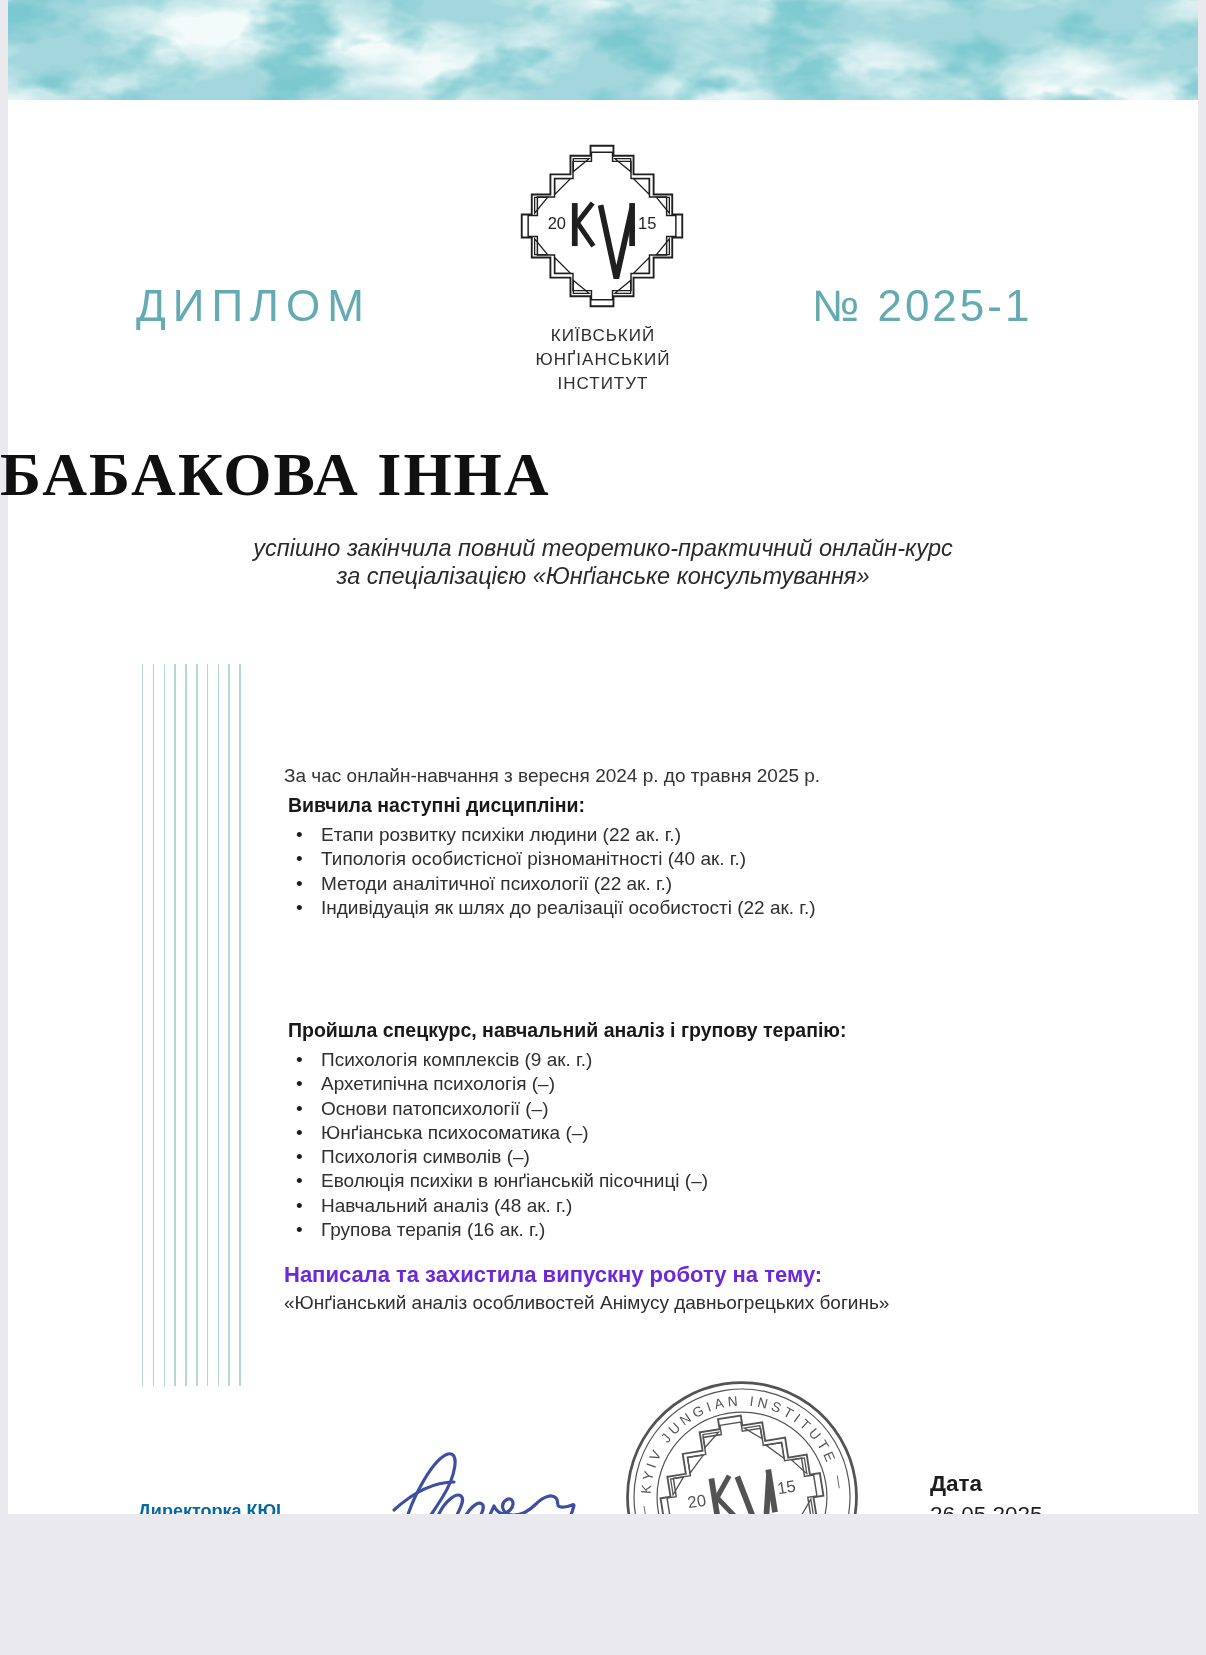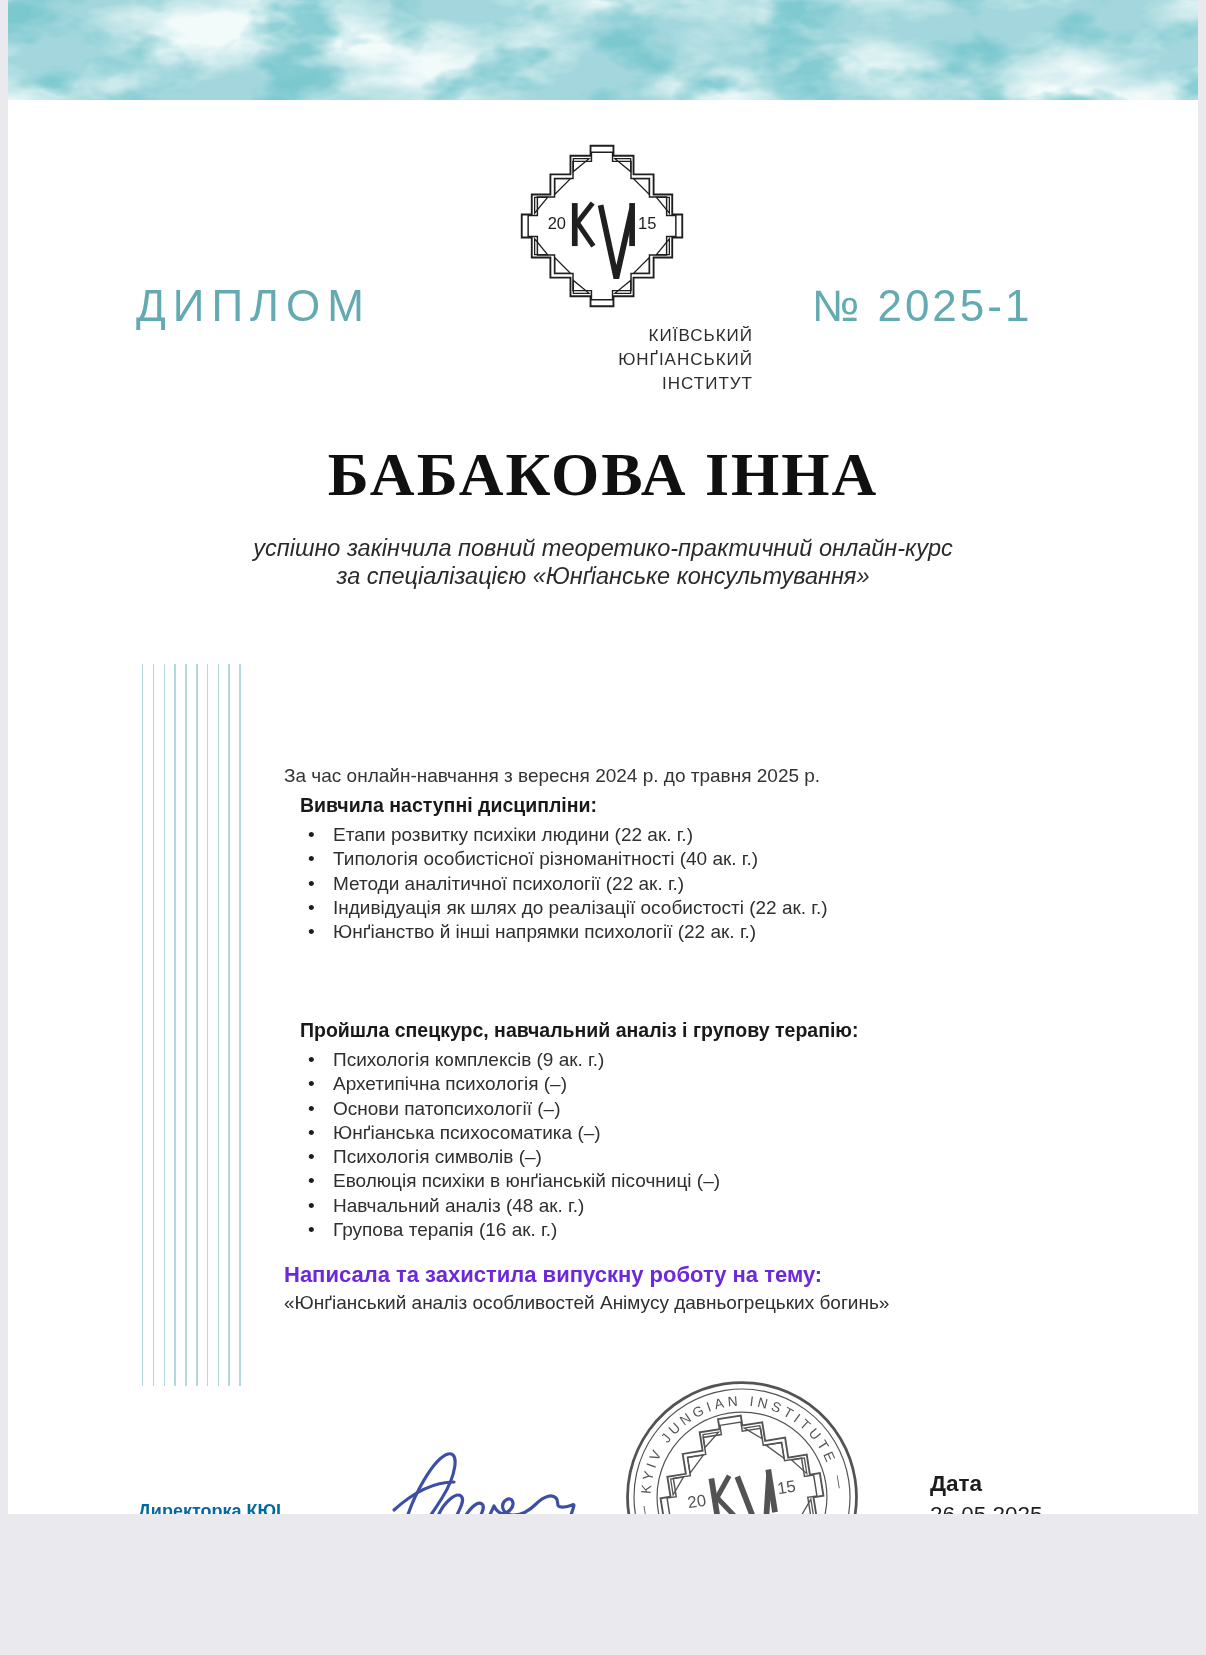--- a/index.html
+++ b/index.html
@@ -26,7 +26,7 @@
     letter-spacing:3px;color:var(--accent);font-weight:400;}
 
   .crest-main{position:absolute;left:516px;top:140px;width:172px;height:172px;color:#1f1f1f;}
-  .institute{position:absolute;left:453px;top:324px;width:300px;text-align:right;
+  .institute{position:absolute;left:453px;top:324px;width:300px;text-align:center;
     font-size:17px;line-height:24px;letter-spacing:1px;color:#2d2d2d;font-weight:500;}
 
   .name{position:absolute;left:0;top:440px;width:100%;text-align:center;

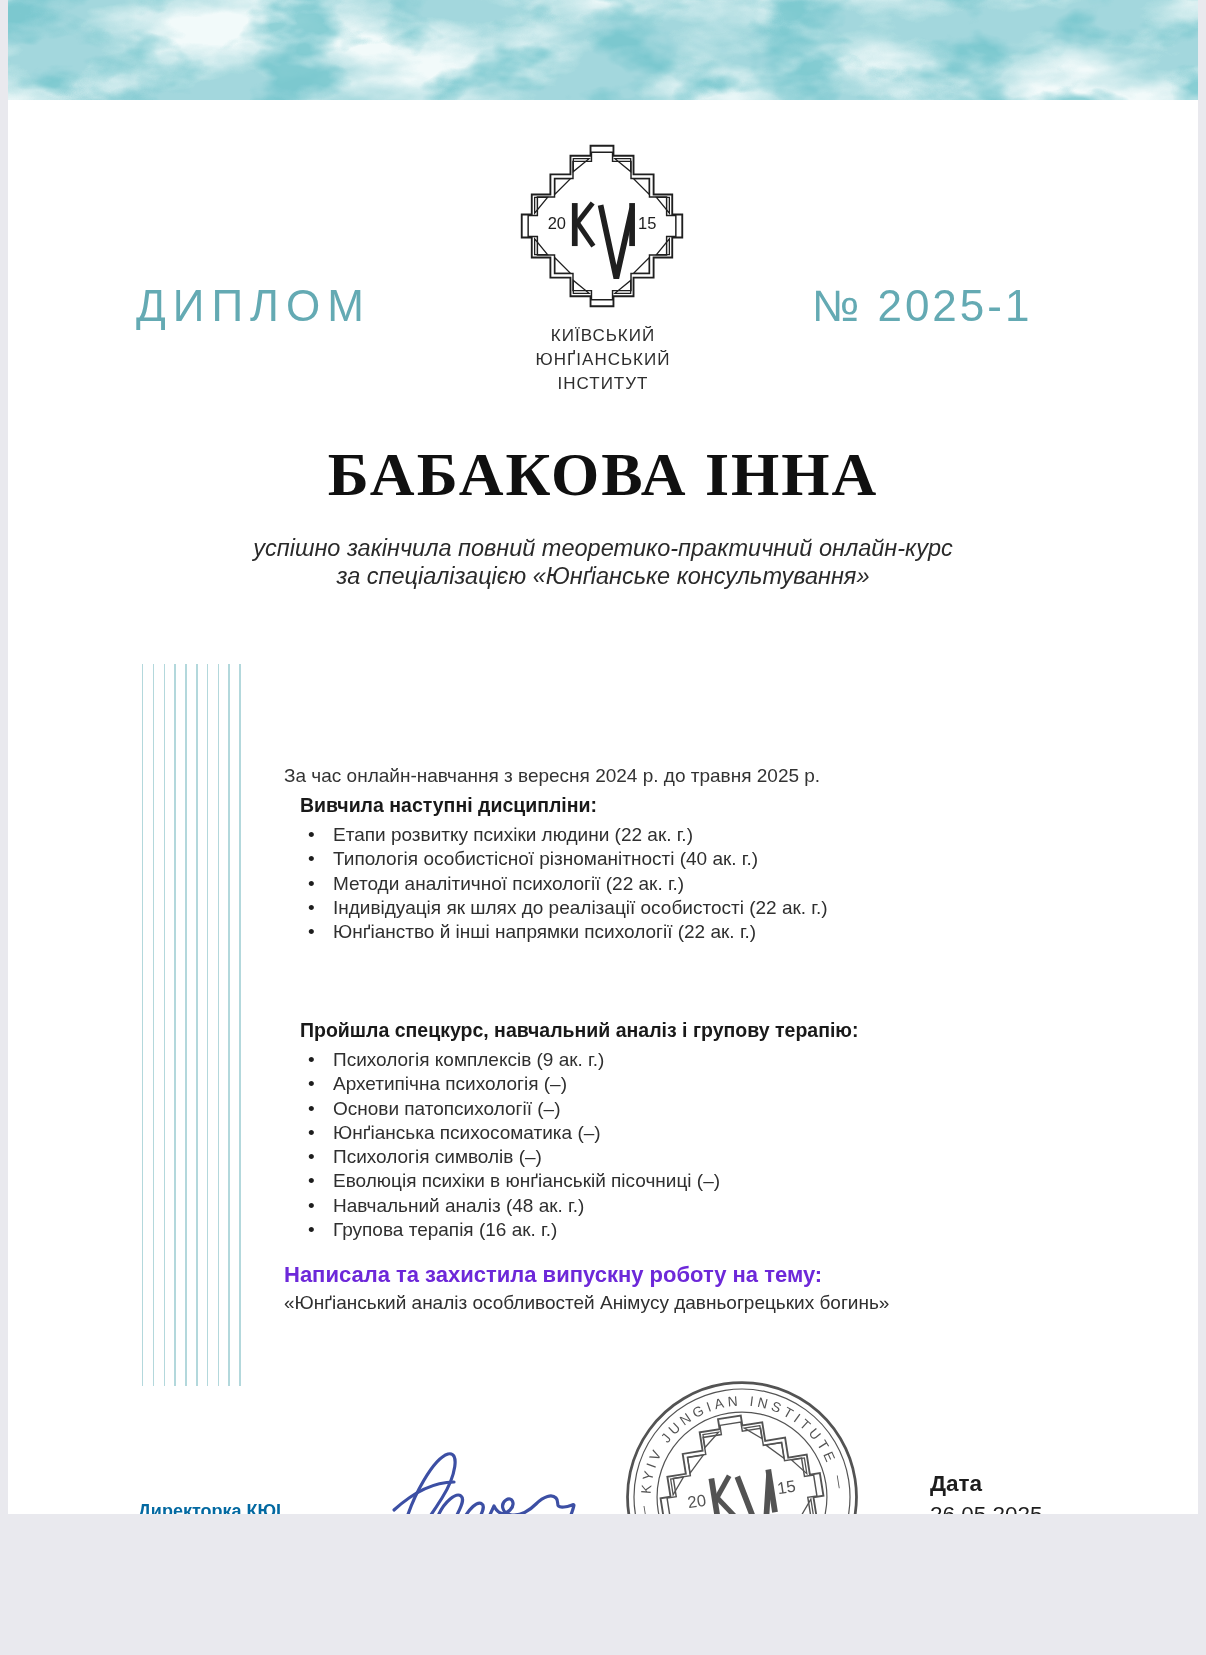--- a/index.html
+++ b/index.html
@@ -29,7 +29,7 @@
   .institute{position:absolute;left:453px;top:324px;width:300px;text-align:center;
     font-size:17px;line-height:24px;letter-spacing:1px;color:#2d2d2d;font-weight:500;}
 
-  .name{position:absolute;left:0;top:440px;width:100%;text-align:center;
+  .name{position:absolute;left:0;top:440px;width:100%;
     font-family:"Liberation Serif",serif;font-weight:700;font-size:62px;line-height:68px;
     letter-spacing:2px;color:#101010;}
   .subtitle{position:absolute;left:0;top:534px;width:100%;text-align:center;

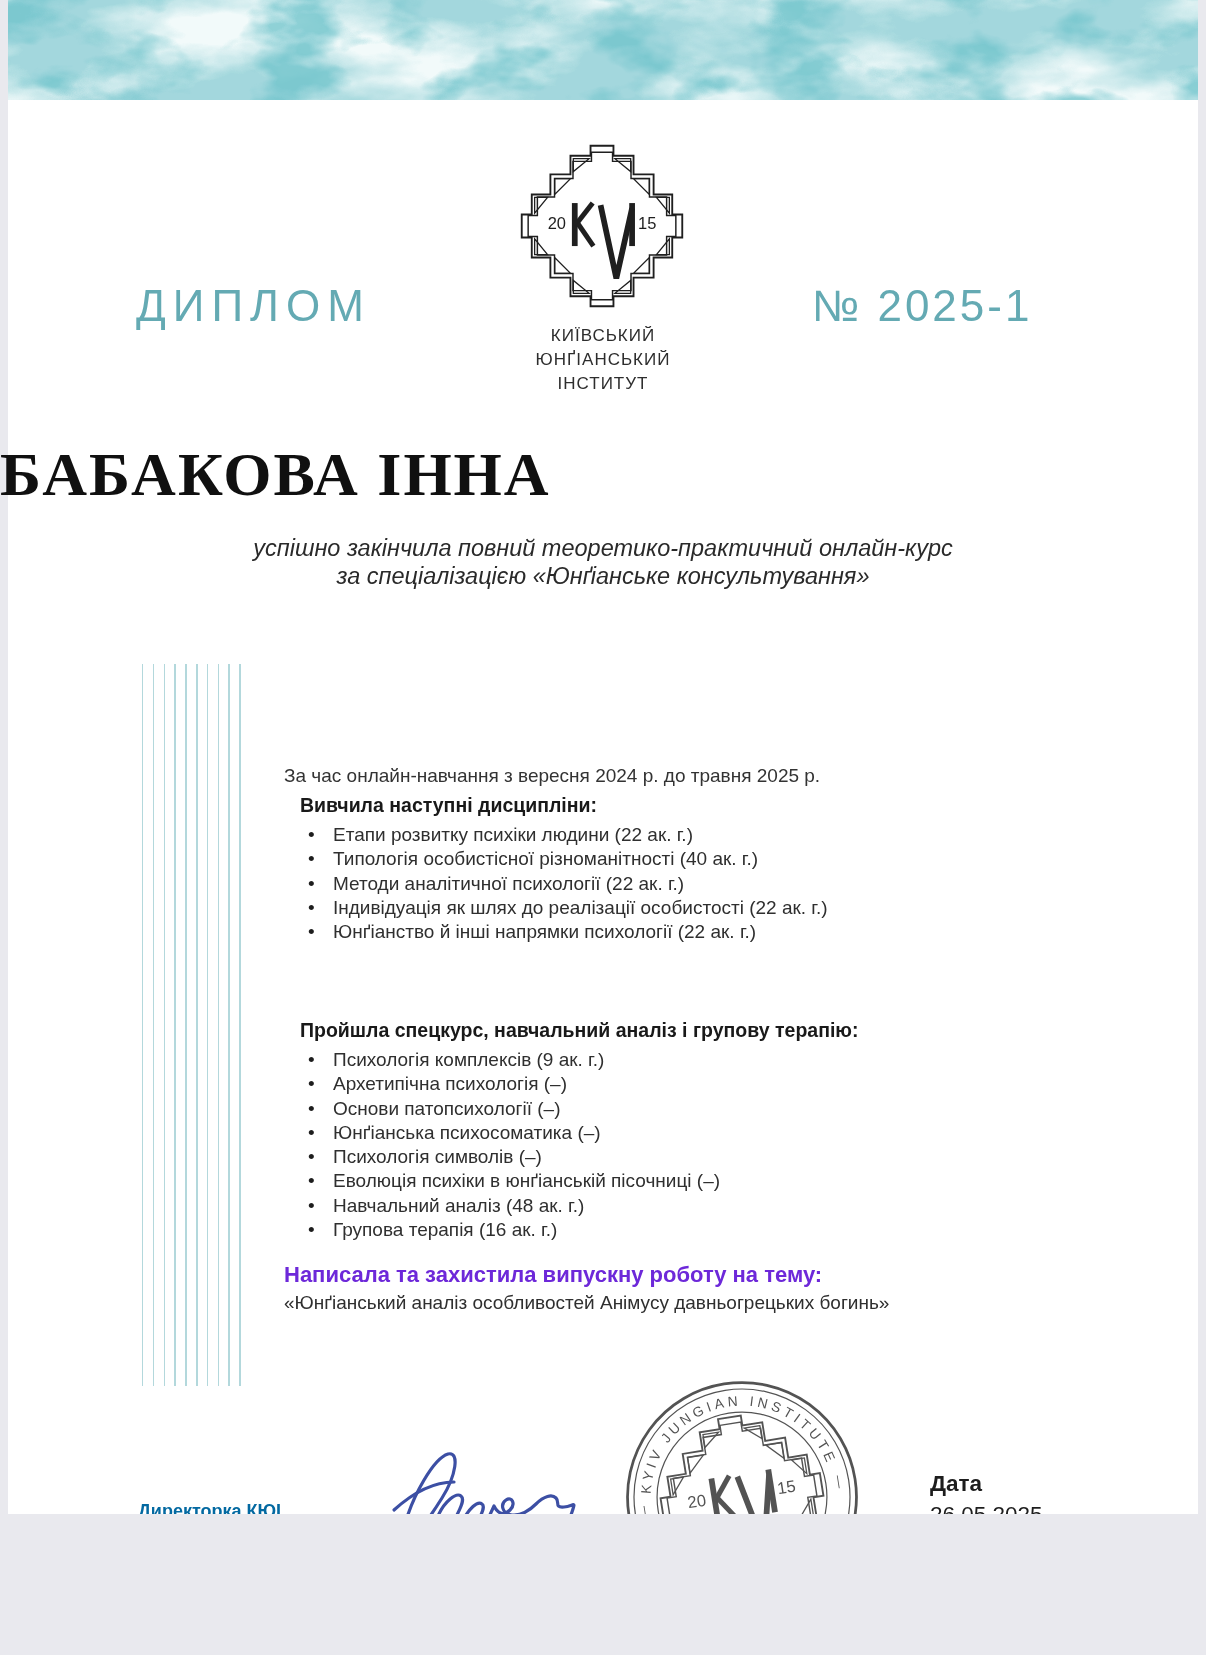--- a/index.html
+++ b/index.html
@@ -40,7 +40,7 @@
 
   .content{position:absolute;left:284px;top:0;width:660px;color:var(--body_ink);}
   .period{position:absolute;left:0;top:764px;width:660px;font-size:19px;line-height:24px;color:#333;}
-  .sec{position:absolute;left:16px;width:660px;}
+  .sec{position:absolute;left:4px;width:660px;}
   .sec1{top:793px;}
   .sec2{top:1018px;}
   .sec h3{font-size:19.5px;line-height:24px;font-weight:700;color:#191919;}

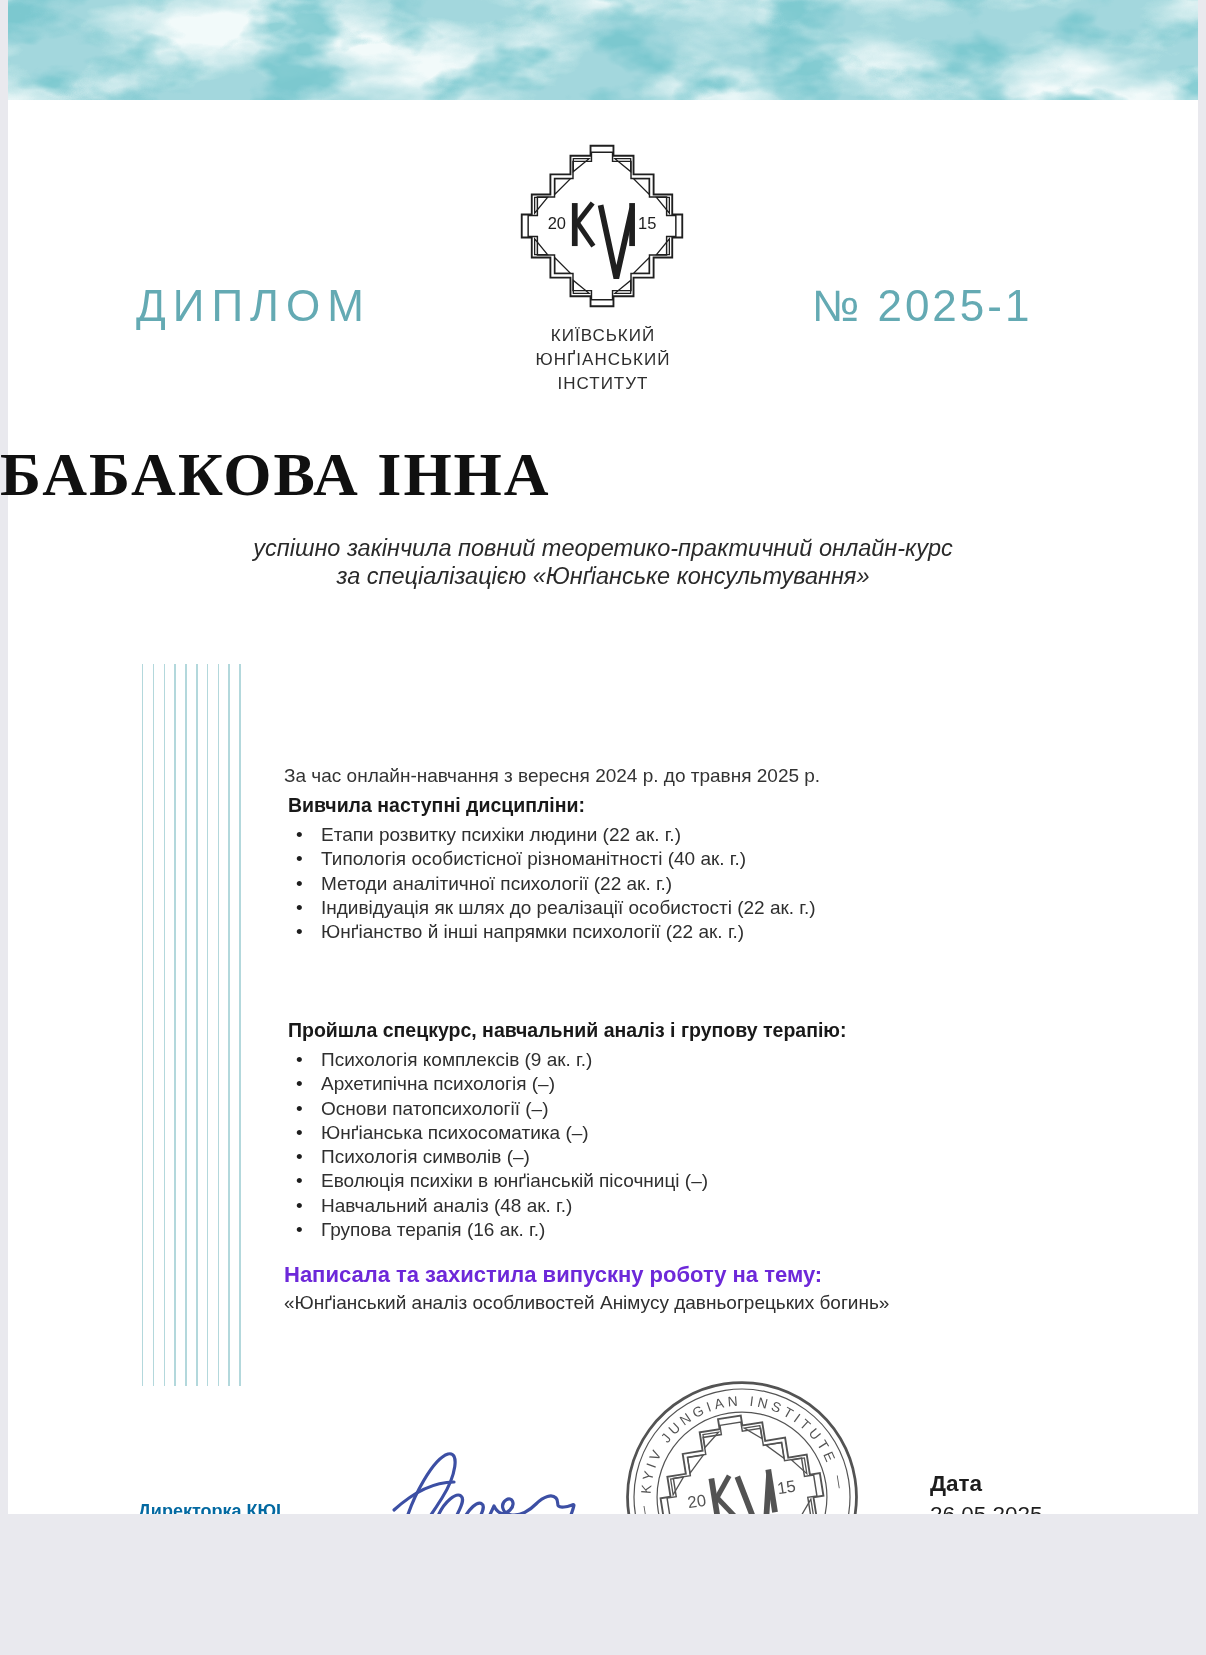--- a/index.html
+++ b/index.html
@@ -148,7 +148,6 @@
           <li><span>Типологія особистісної різноманітності (40 ак. г.)</span></li>
           <li><span>Методи аналітичної психології (22 ак. г.)</span></li>
           <li><span>Індивідуація як шлях до реалізації особистості (22 ак. г.)</span></li>
-          <li><span>Юнґіанство й інші напрямки психології (22 ак. г.)</span></li>
         </ul>
     </section>
 

